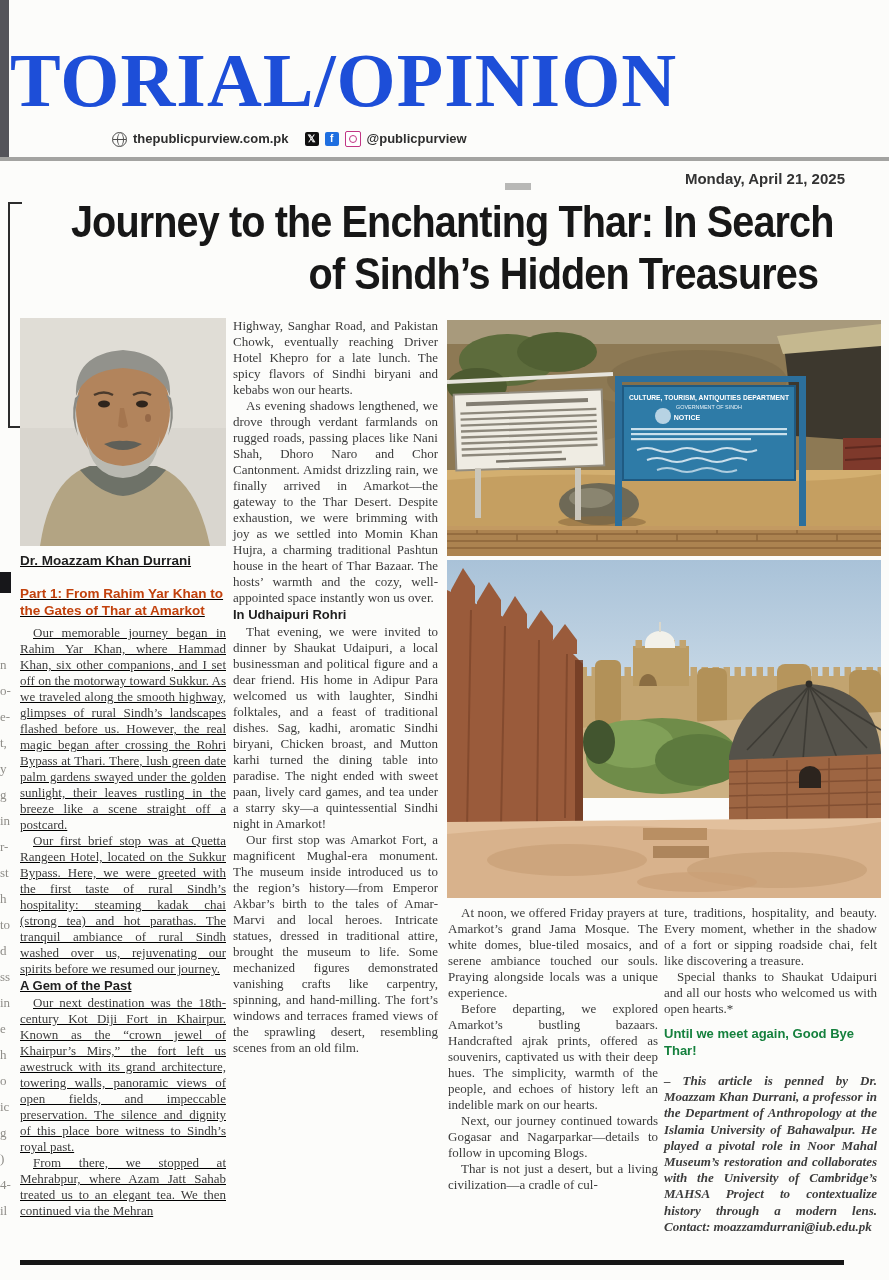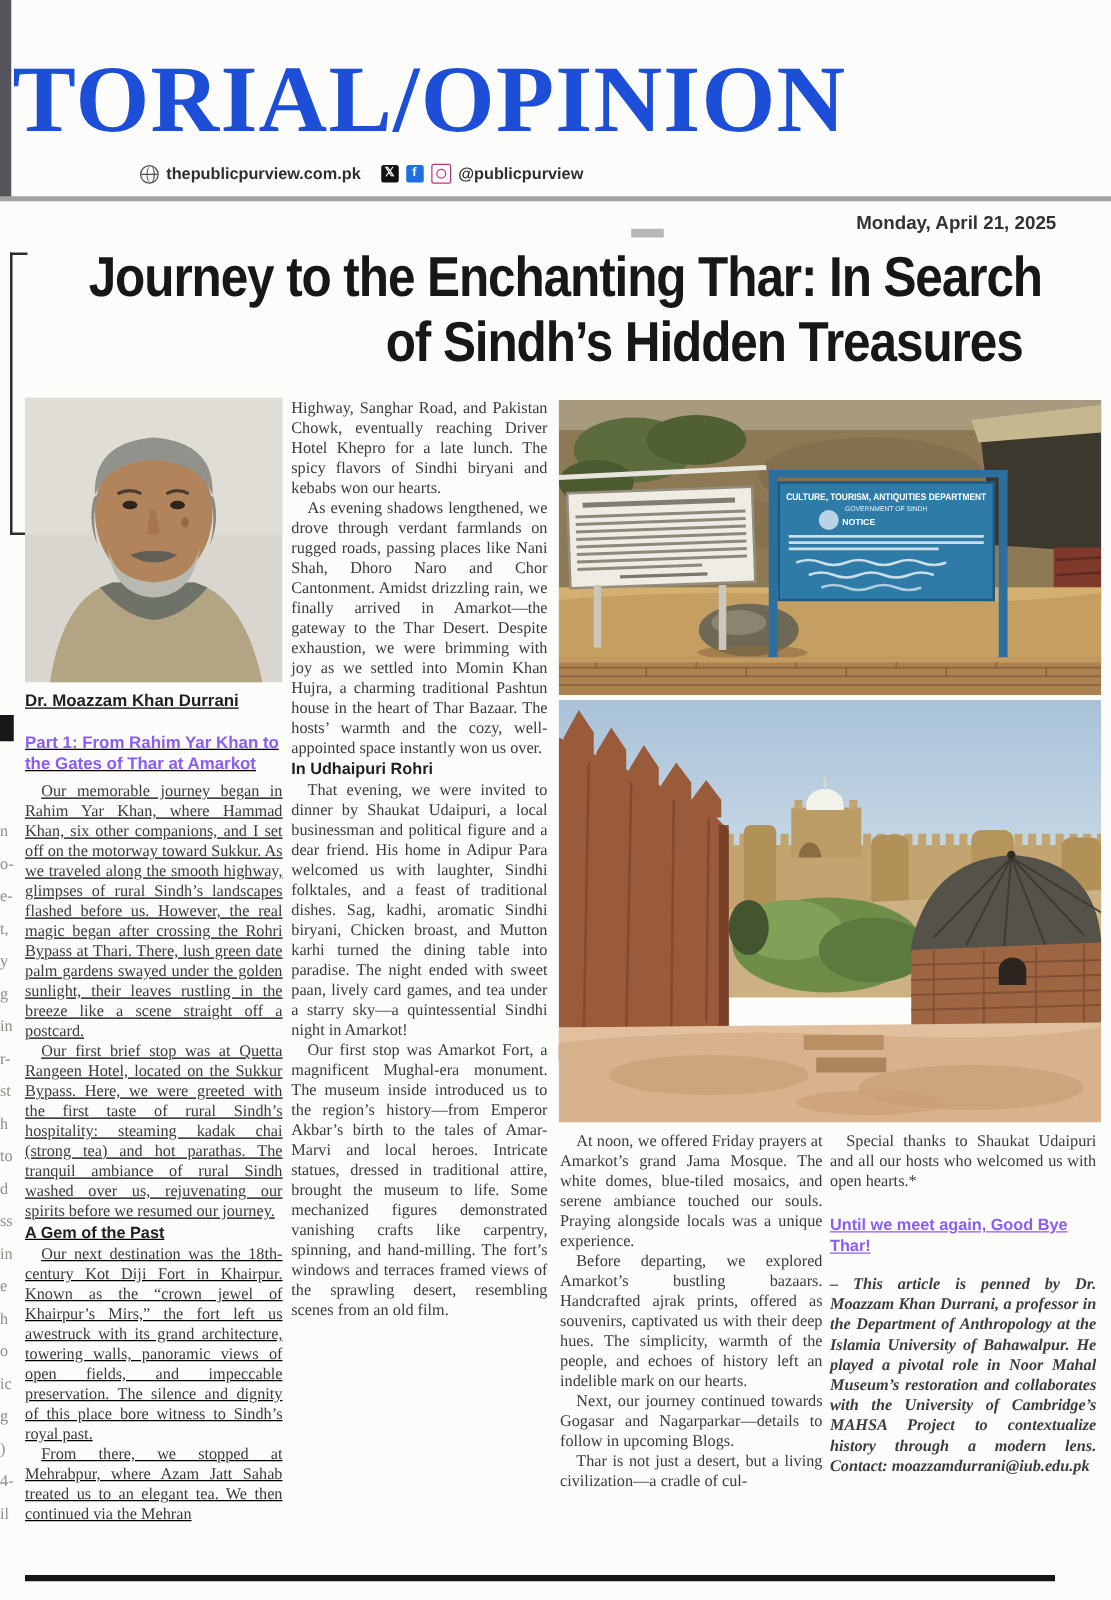--- a/index.html
+++ b/index.html
@@ -48,7 +48,7 @@
   .para.flush{text-indent:0;}
   .subhead{font:bold 13px/16px "Liberation Sans",sans-serif;color:#1f1f1f;margin:1px 0 1px 0;}
   .caption{font:bold 13.5px/17px "Liberation Sans",sans-serif;color:#1f1f1f;margin-top:6px;}
-  .part-head{font:bold 13.5px/17px "Liberation Sans",sans-serif;color:#8b5cf6;margin:16px 0 6px 0;}
+  .part-head{font:bold 13.5px/17px "Liberation Sans",sans-serif;color:#c2410c;margin:16px 0 6px 0;}
   .signoff{font:bold 13px/17px "Liberation Sans",sans-serif;color:#8b5cf6;margin-top:18px;text-decoration:underline;}
   .bio{font:italic 13px/16.2px "Liberation Serif",serif;font-weight:bold;color:#3d3d3d;
        text-align:justify;margin-top:14px;}

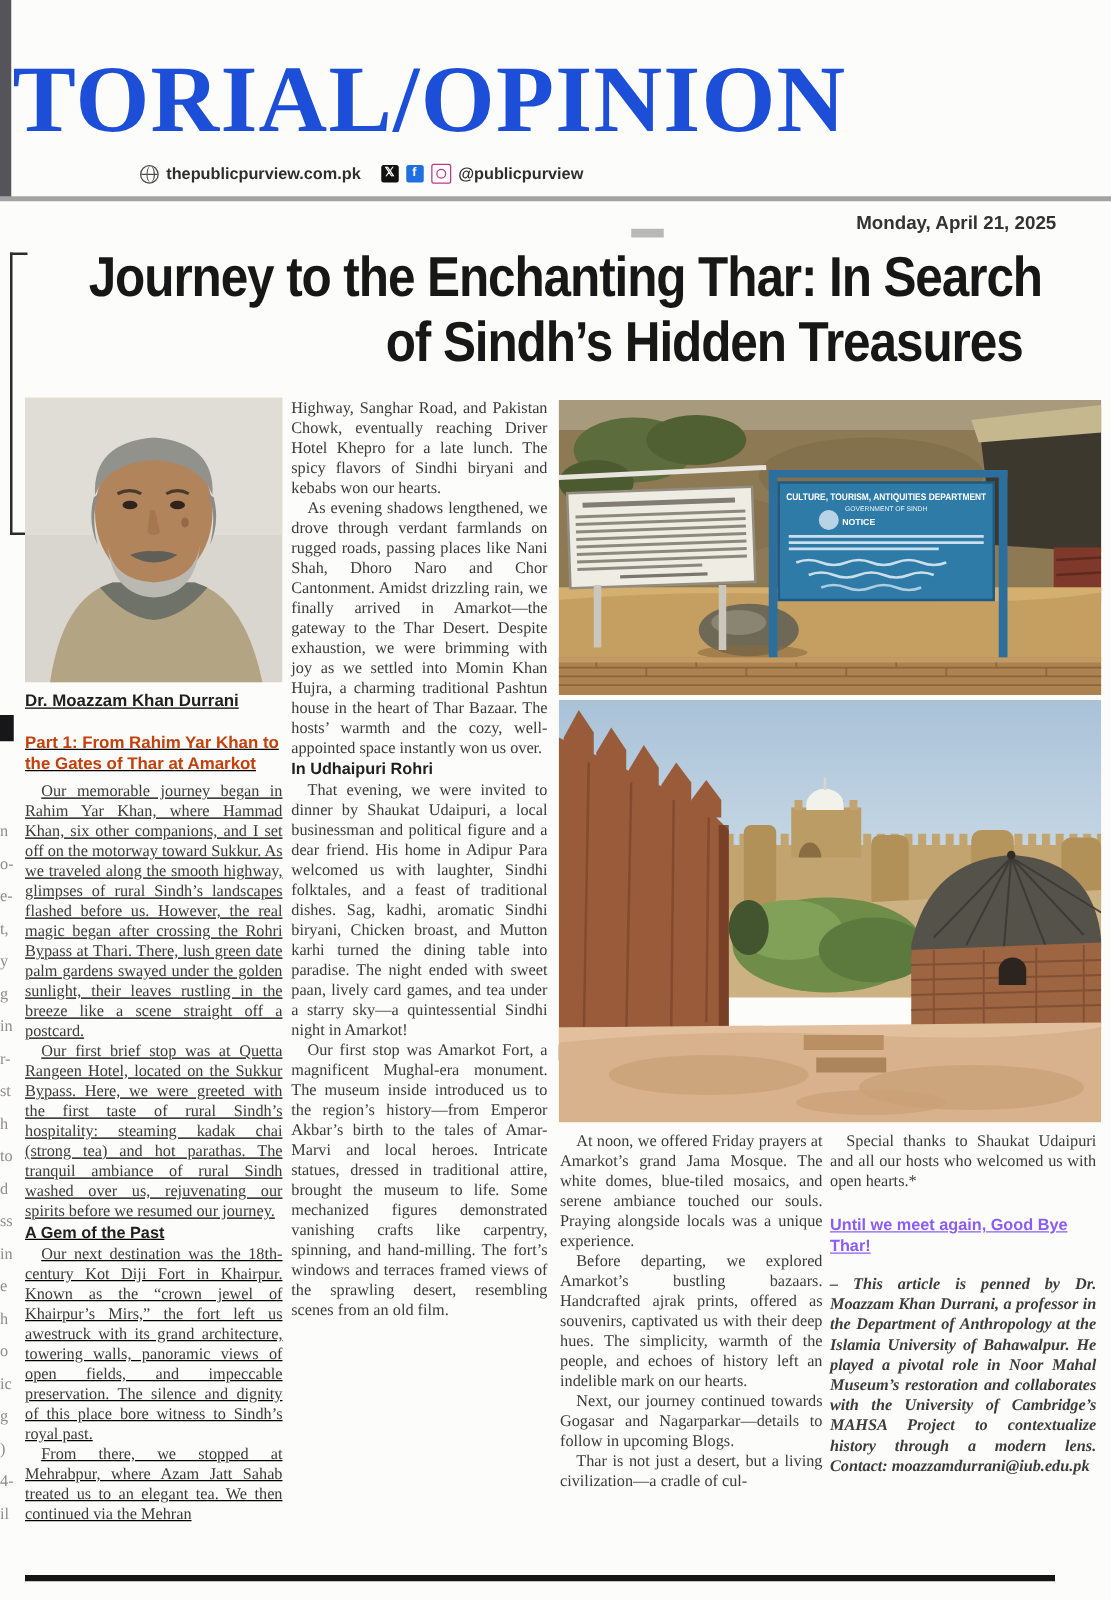--- a/index.html
+++ b/index.html
@@ -304,6 +304,7 @@
   </div>
 
   <div class="col col4">
+    <p class="para flush">ture, traditions, hospitality, and beauty. Every moment, whether in the shadow of a fort or sipping roadside chai, felt like discovering a treasure.</p>
     <p class="para">Special thanks to Shaukat Udaipuri and all our hosts who welcomed us with open hearts.*</p>
     <div class="signoff">Until we meet again, Good Bye Thar!</div>
     <p class="bio">– This article is penned by Dr. Moazzam Khan Durrani, a professor in the Department of Anthropology at the Islamia University of Bahawalpur. He played a pivotal role in Noor Mahal Museum’s restoration and collaborates with the University of Cambridge’s MAHSA Project to contextualize history through a modern lens. Contact: moazzamdurrani@iub.edu.pk</p>

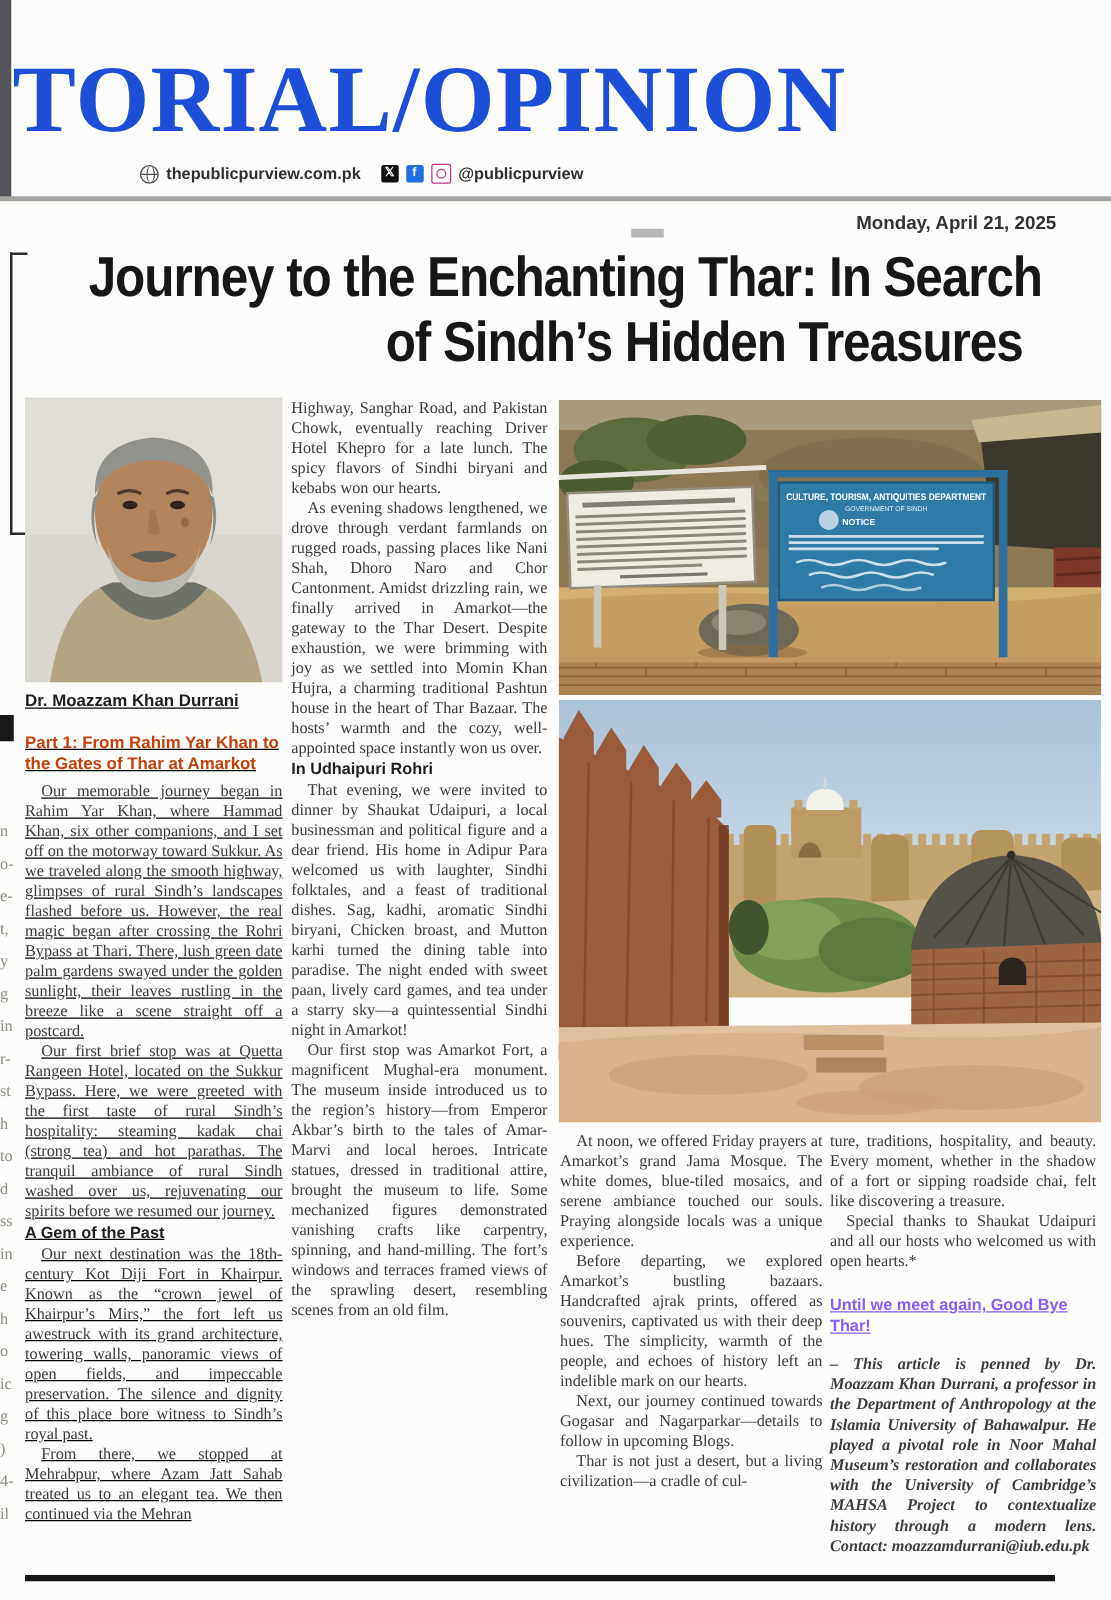--- a/index.html
+++ b/index.html
@@ -49,7 +49,7 @@
   .subhead{font:bold 13px/16px "Liberation Sans",sans-serif;color:#1f1f1f;margin:1px 0 1px 0;}
   .caption{font:bold 13.5px/17px "Liberation Sans",sans-serif;color:#1f1f1f;margin-top:6px;}
   .part-head{font:bold 13.5px/17px "Liberation Sans",sans-serif;color:#c2410c;margin:16px 0 6px 0;}
-  .signoff{font:bold 13px/17px "Liberation Sans",sans-serif;color:#8b5cf6;margin-top:18px;text-decoration:underline;}
+  .signoff{font:bold 13px/17px "Liberation Sans",sans-serif;color:#15803d;margin-top:8px;}
   .bio{font:italic 13px/16.2px "Liberation Serif",serif;font-weight:bold;color:#3d3d3d;
        text-align:justify;margin-top:14px;}
   

